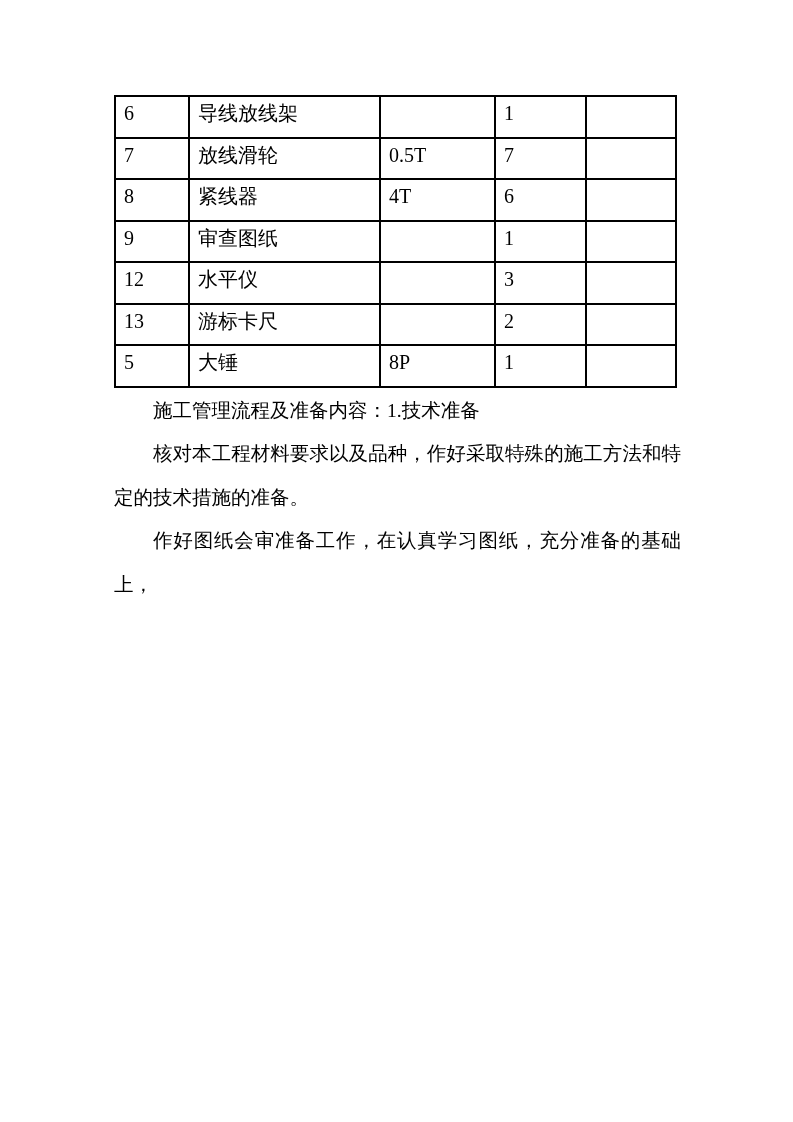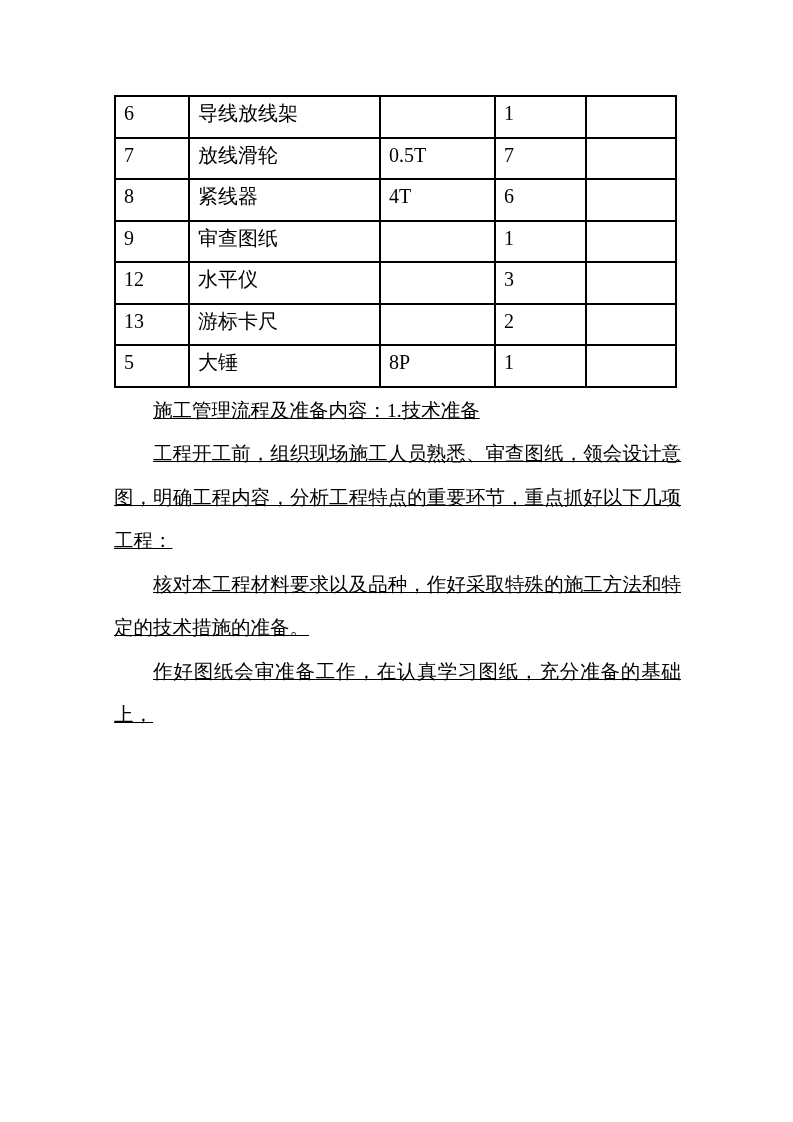--- a/index.html
+++ b/index.html
@@ -53,7 +53,6 @@
     font-size: 19.5px;
     line-height: 43.5px;
     text-align: justify;
-    text-decoration: underline;
   }
 </style>
 </head>

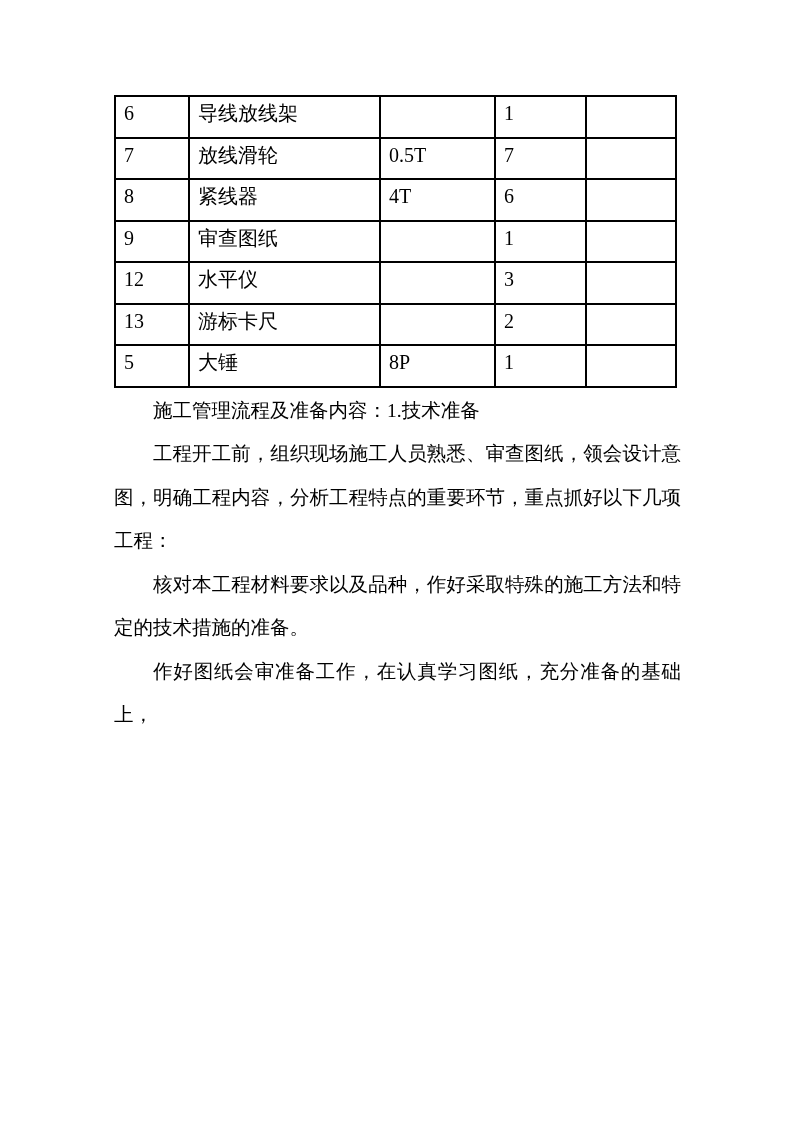--- a/index.html
+++ b/index.html
@@ -123,7 +123,6 @@
 
   <div class="doc-body">
     <p>施工管理流程及准备内容：1.技术准备</p>
-    <p>工程开工前，组织现场施工人员熟悉、审查图纸，领会设计意图，明确工程内容，分析工程特点的重要环节，重点抓好以下几项工程：</p>
     <p>核对本工程材料要求以及品种，作好采取特殊的施工方法和特定的技术措施的准备。</p>
     <p>作好图纸会审准备工作，在认真学习图纸，充分准备的基础上，</p>
   </div>

